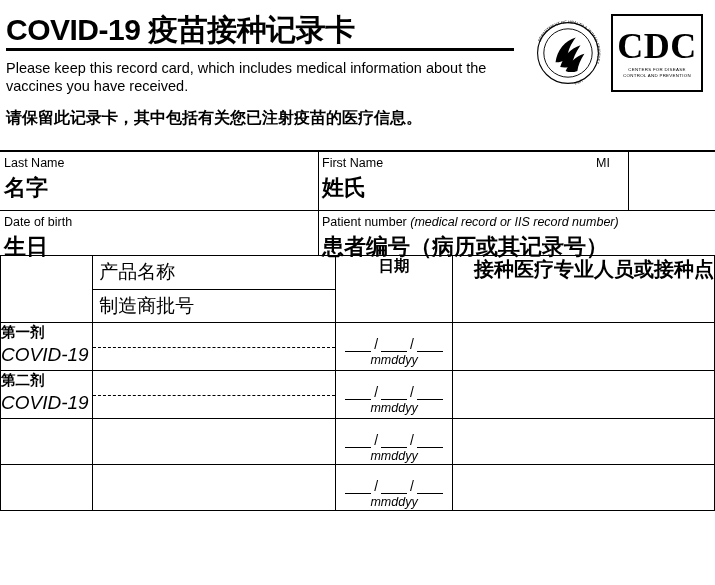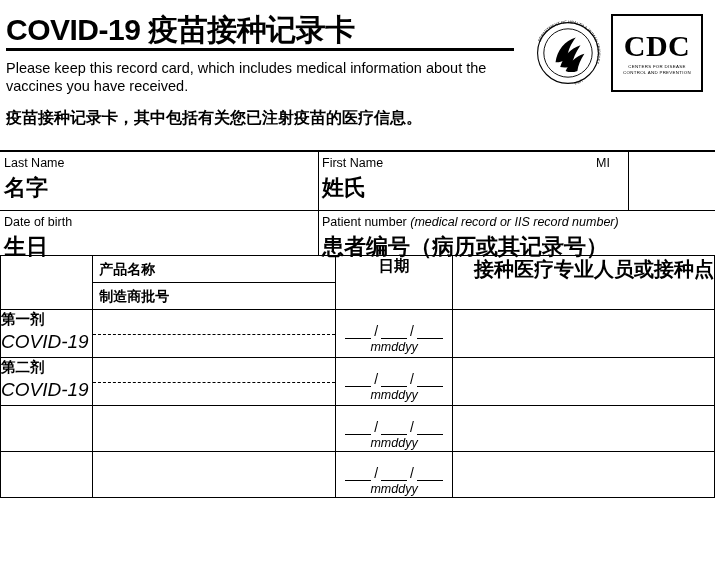--- a/index.html
+++ b/index.html
@@ -86,7 +86,7 @@
   .cdc-text {
     font-family: "Liberation Serif", serif;
     font-weight: bold;
-    font-size: 30px;
+    font-size: 36px;
     line-height: 1;
     letter-spacing: 0.5px;
   }

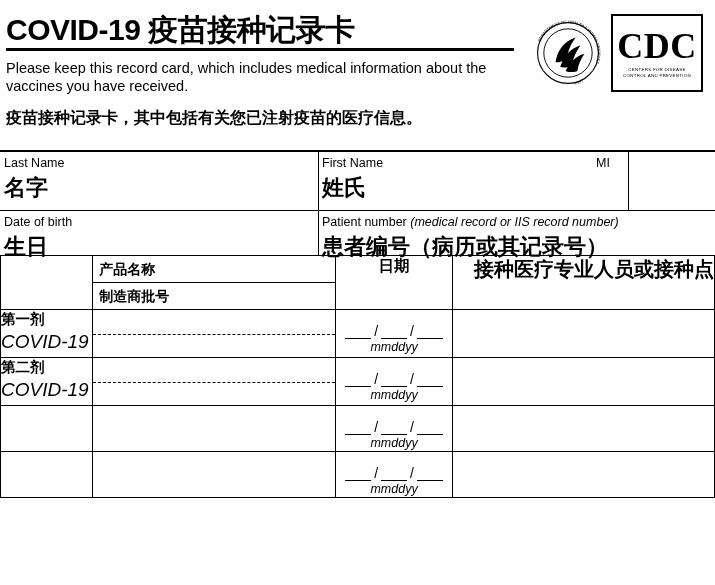--- a/index.html
+++ b/index.html
@@ -284,7 +284,7 @@
     <div class="title">COVID-19 疫苗接种记录卡</div>
     <div class="title-underline"></div>
     <div class="subtitle-en">Please keep this record card, which includes medical information about the vaccines you have received.</div>
-    <div class="subtitle-zh">疫苗接种记录卡，其中包括有关您已注射疫苗的医疗信息。</div>
+    <div class="subtitle-zh">请保留此记录卡，其中包括有关您已注射疫苗的医疗信息。</div>
   </div>
 
   <div class="rule"></div>

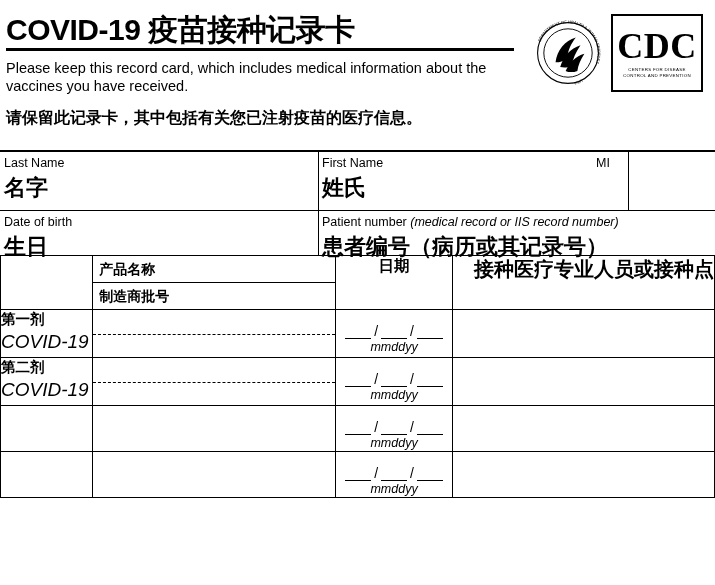--- a/index.html
+++ b/index.html
@@ -164,8 +164,8 @@
   .c4 { width: 262px; }
 
   .hdr-zh {
-    font-size: 14px;
-    font-weight: bold;
+    font-size: 19px;
+    font-weight: normal;
     padding: 4px 6px;
     line-height: 1.3;
   }

